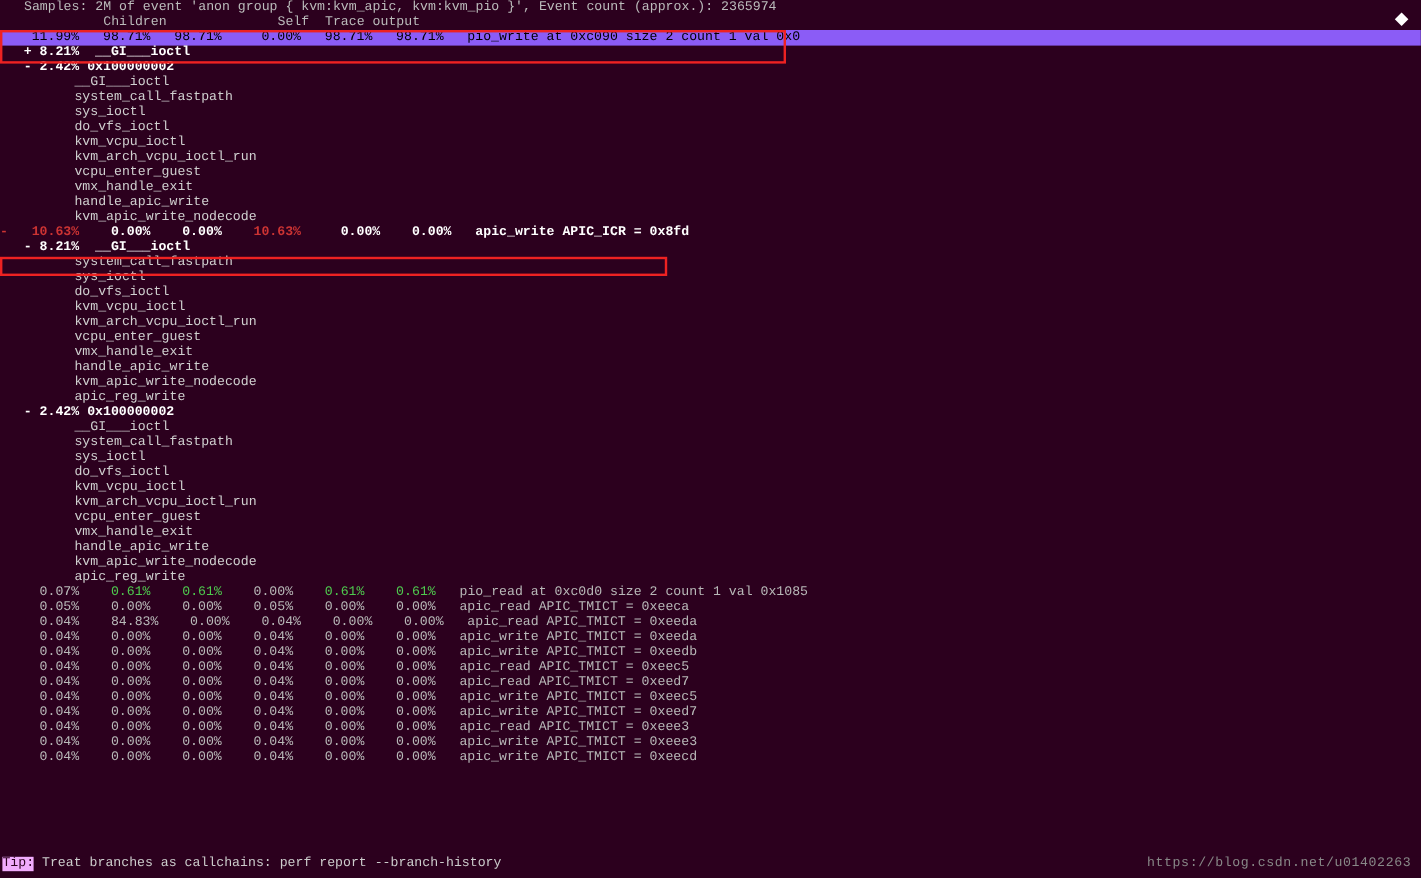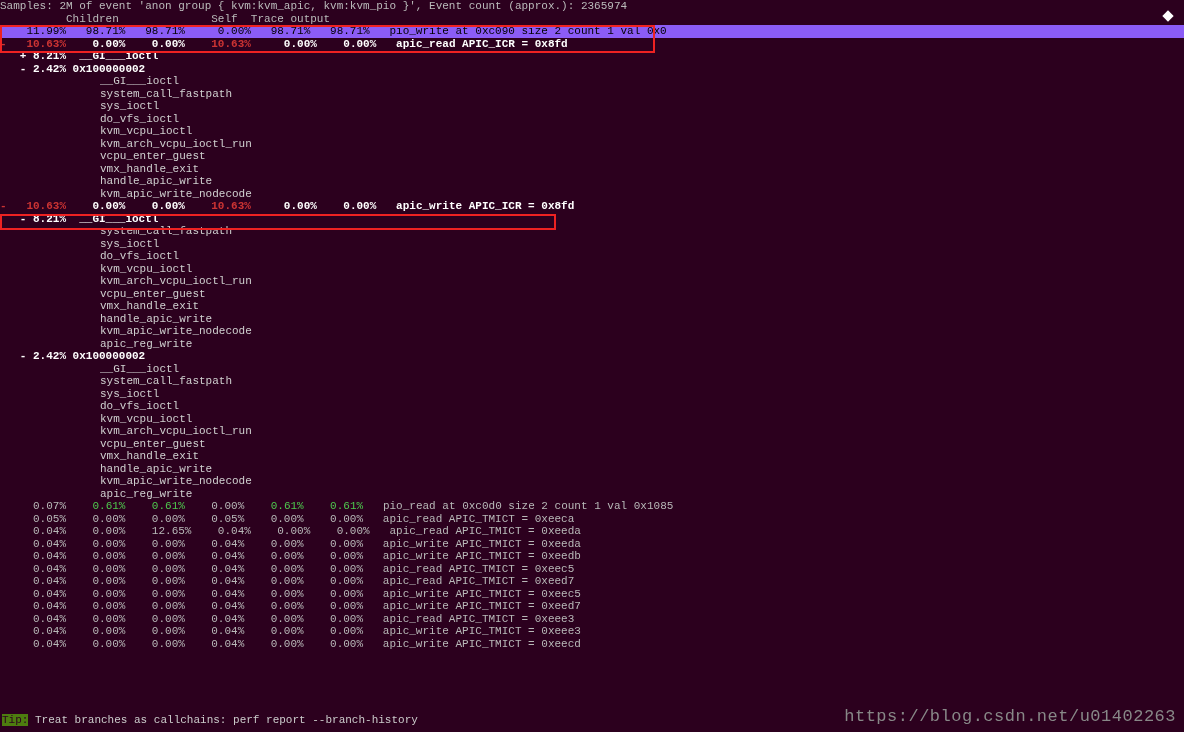--- a/index.html
+++ b/index.html
@@ -15,7 +15,7 @@
   }
   .screen { position: absolute; inset: 0; }
   .line { white-space: pre; height: 12.5px; line-height: 12.5px; }
-  .hdr { color: #bbb; }
+  .hdr { color: #bbb; padding-left: 20px; }
   .yellow-bg { background: #8b5cf6; color: #000; }
   .white { color: #fff; font-weight: bold; }
   .dimred { color: #cc3333; }

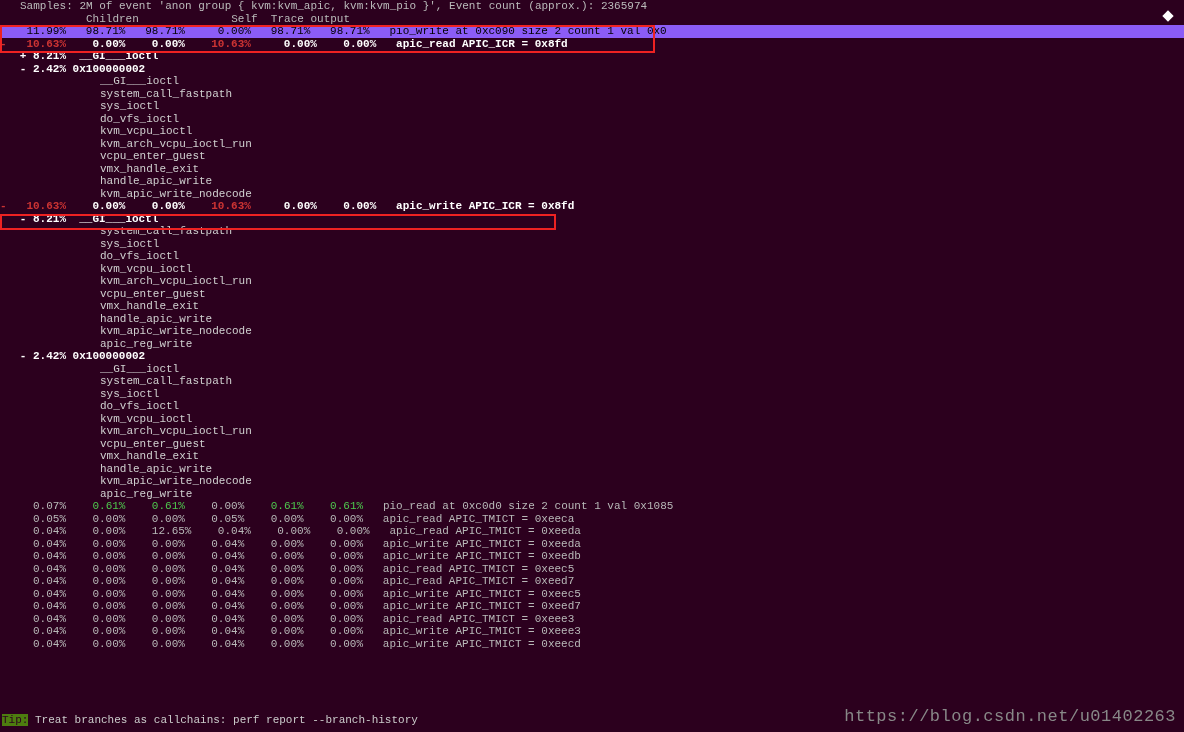--- a/index.html
+++ b/index.html
@@ -63,7 +63,6 @@
 
   <div class="line yellow-bg">    11.99%   98.71%   98.71%     0.00%   98.71%   98.71%   pio_write at 0xc090 size 2 count 1 val 0x0</div>
 
-  <div class="line white"><span class="dimred">-   10.63%</span><span>    0.00%    0.00%</span><span class="dimred">    10.63%</span><span>     0.00%    0.00%   apic_read APIC_ICR = 0x8fd</span></div>
 
   <div class="line white">   + 8.21%  __GI___ioctl</div>
   <div class="line white">   - 2.42% 0x100000002</div>

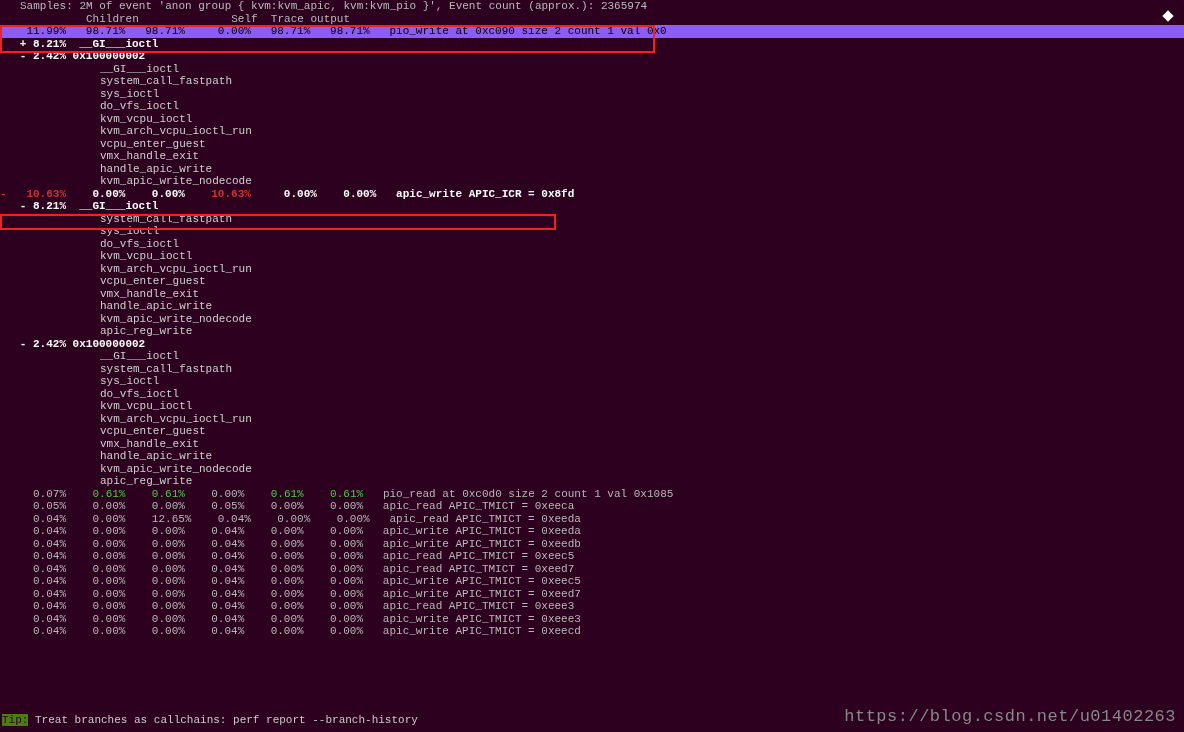--- a/index.html
+++ b/index.html
@@ -21,7 +21,7 @@
   .dimred { color: #cc3333; }
   .green { color: #4ec94e; }
   .gray { color: #b8b8b8; }
-  .indent3 { padding-left: 100px; }
+  .indent3 { padding-left: 62px; }
   .box-red {
     position: absolute;
     border: 2px solid #e22;

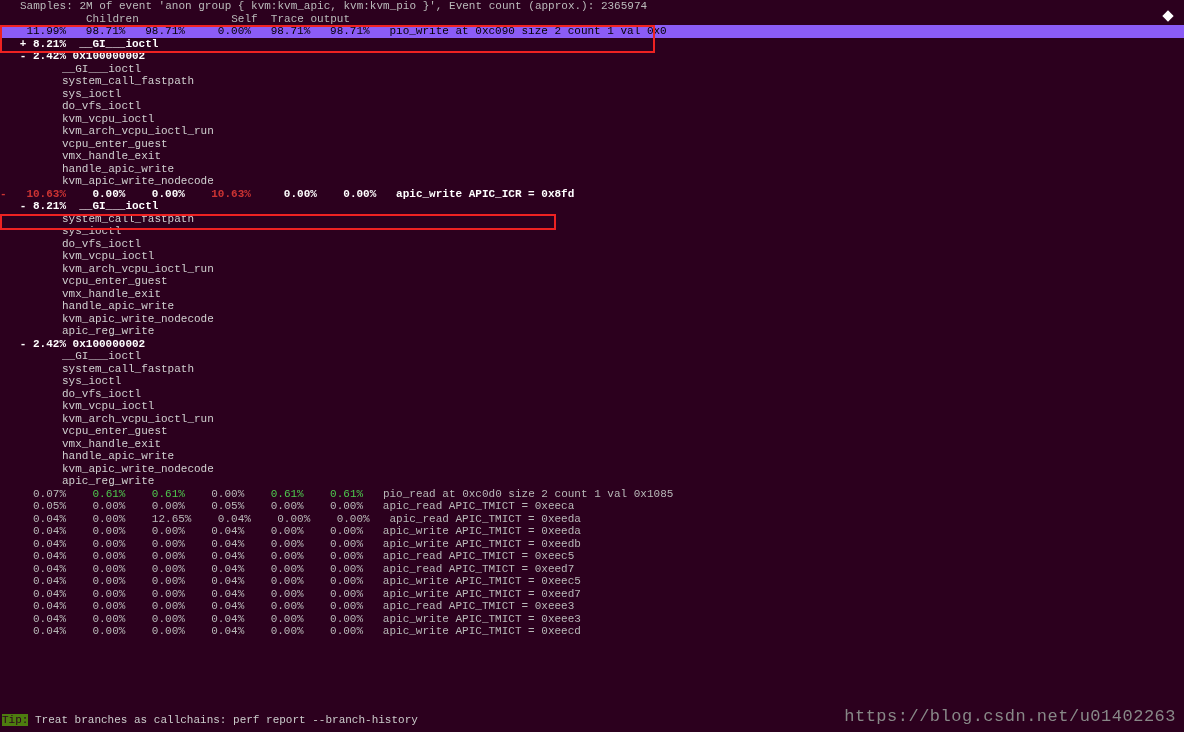--- a/index.html
+++ b/index.html
@@ -113,7 +113,7 @@
   <div id="tail">
       <div class="line gray">     0.07%   <span class="green"> 0.61%</span>   <span class="green"> 0.61%</span>    0.00%   <span class="green"> 0.61%</span>   <span class="green"> 0.61%</span>   pio_read at 0xc0d0 size 2 count 1 val 0x1085</div>
       <div class="line gray">     0.05%    0.00%    0.00%    0.05%    0.00%    0.00%   apic_read APIC_TMICT = 0xeeca</div>
-      <div class="line gray">     0.04%    0.00%    12.65%    0.04%    0.00%    0.00%   apic_read APIC_TMICT = 0xeeda</div>
+      <div class="line gray">     0.04%    84.83%    0.00%    0.04%    0.00%    0.00%   apic_read APIC_TMICT = 0xeeda</div>
       <div class="line gray">     0.04%    0.00%    0.00%    0.04%    0.00%    0.00%   apic_write APIC_TMICT = 0xeeda</div>
       <div class="line gray">     0.04%    0.00%    0.00%    0.04%    0.00%    0.00%   apic_write APIC_TMICT = 0xeedb</div>
       <div class="line gray">     0.04%    0.00%    0.00%    0.04%    0.00%    0.00%   apic_read APIC_TMICT = 0xeec5</div>

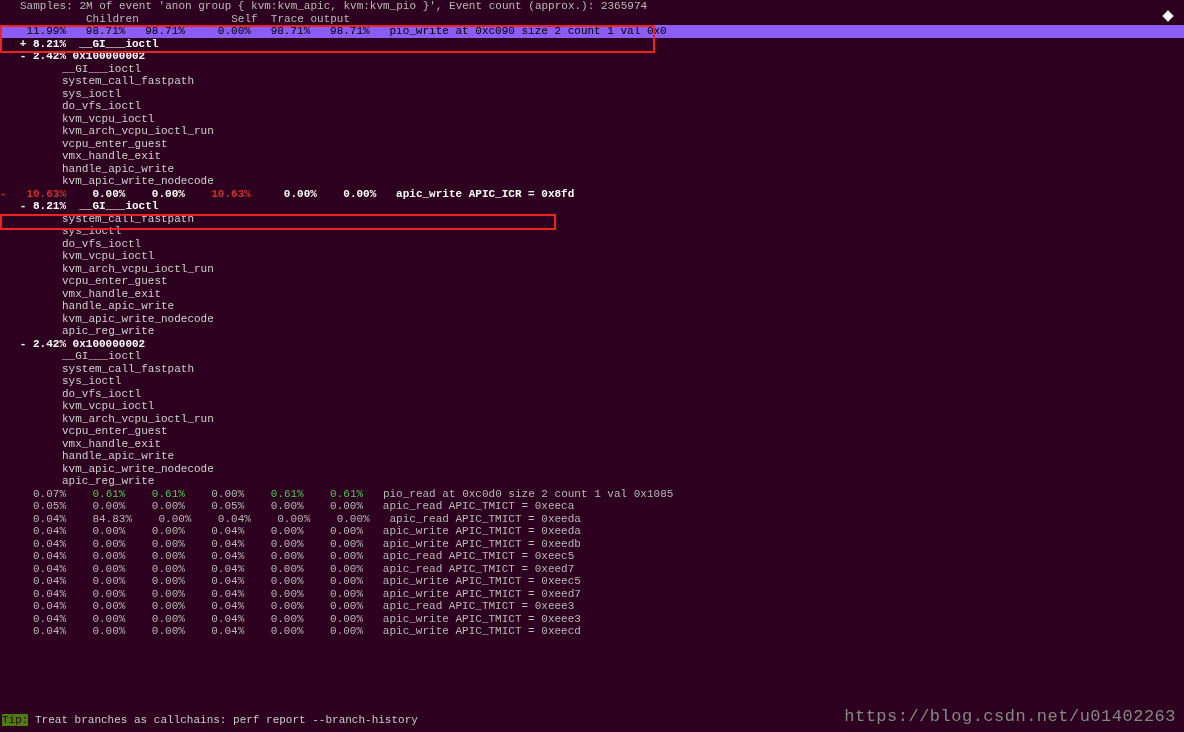--- a/index.html
+++ b/index.html
@@ -36,7 +36,7 @@
     color: #ccc;
     padding-left: 2px;
   }
-  .tip .inv { background: #4d7c0f; color: #2c001e; }
+  .tip .inv { background: #f0abfc; color: #2c001e; }
   .watermark {
     position: absolute;
     bottom: 6px;

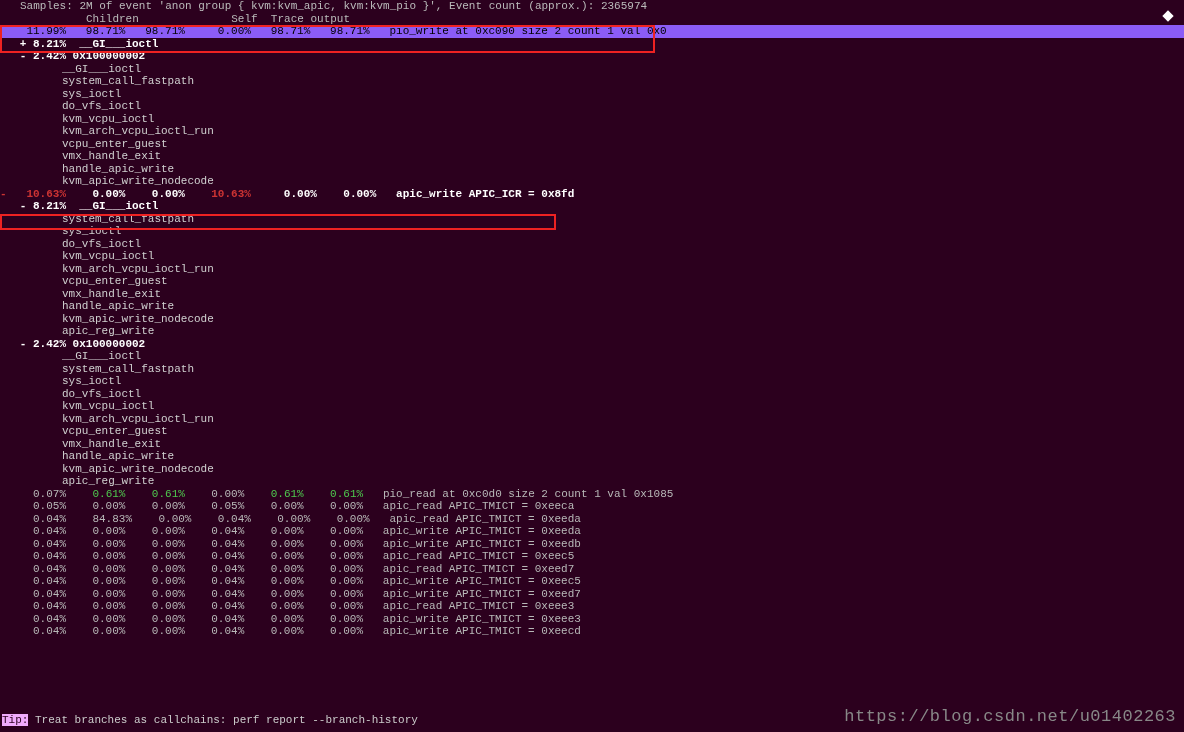--- a/index.html
+++ b/index.html
@@ -42,7 +42,7 @@
     bottom: 6px;
     right: 8px;
     color: #888;
-    font-size: 17px;
+    font-size: 11px;
     letter-spacing: 0.5px;
   }
   .diamond {

